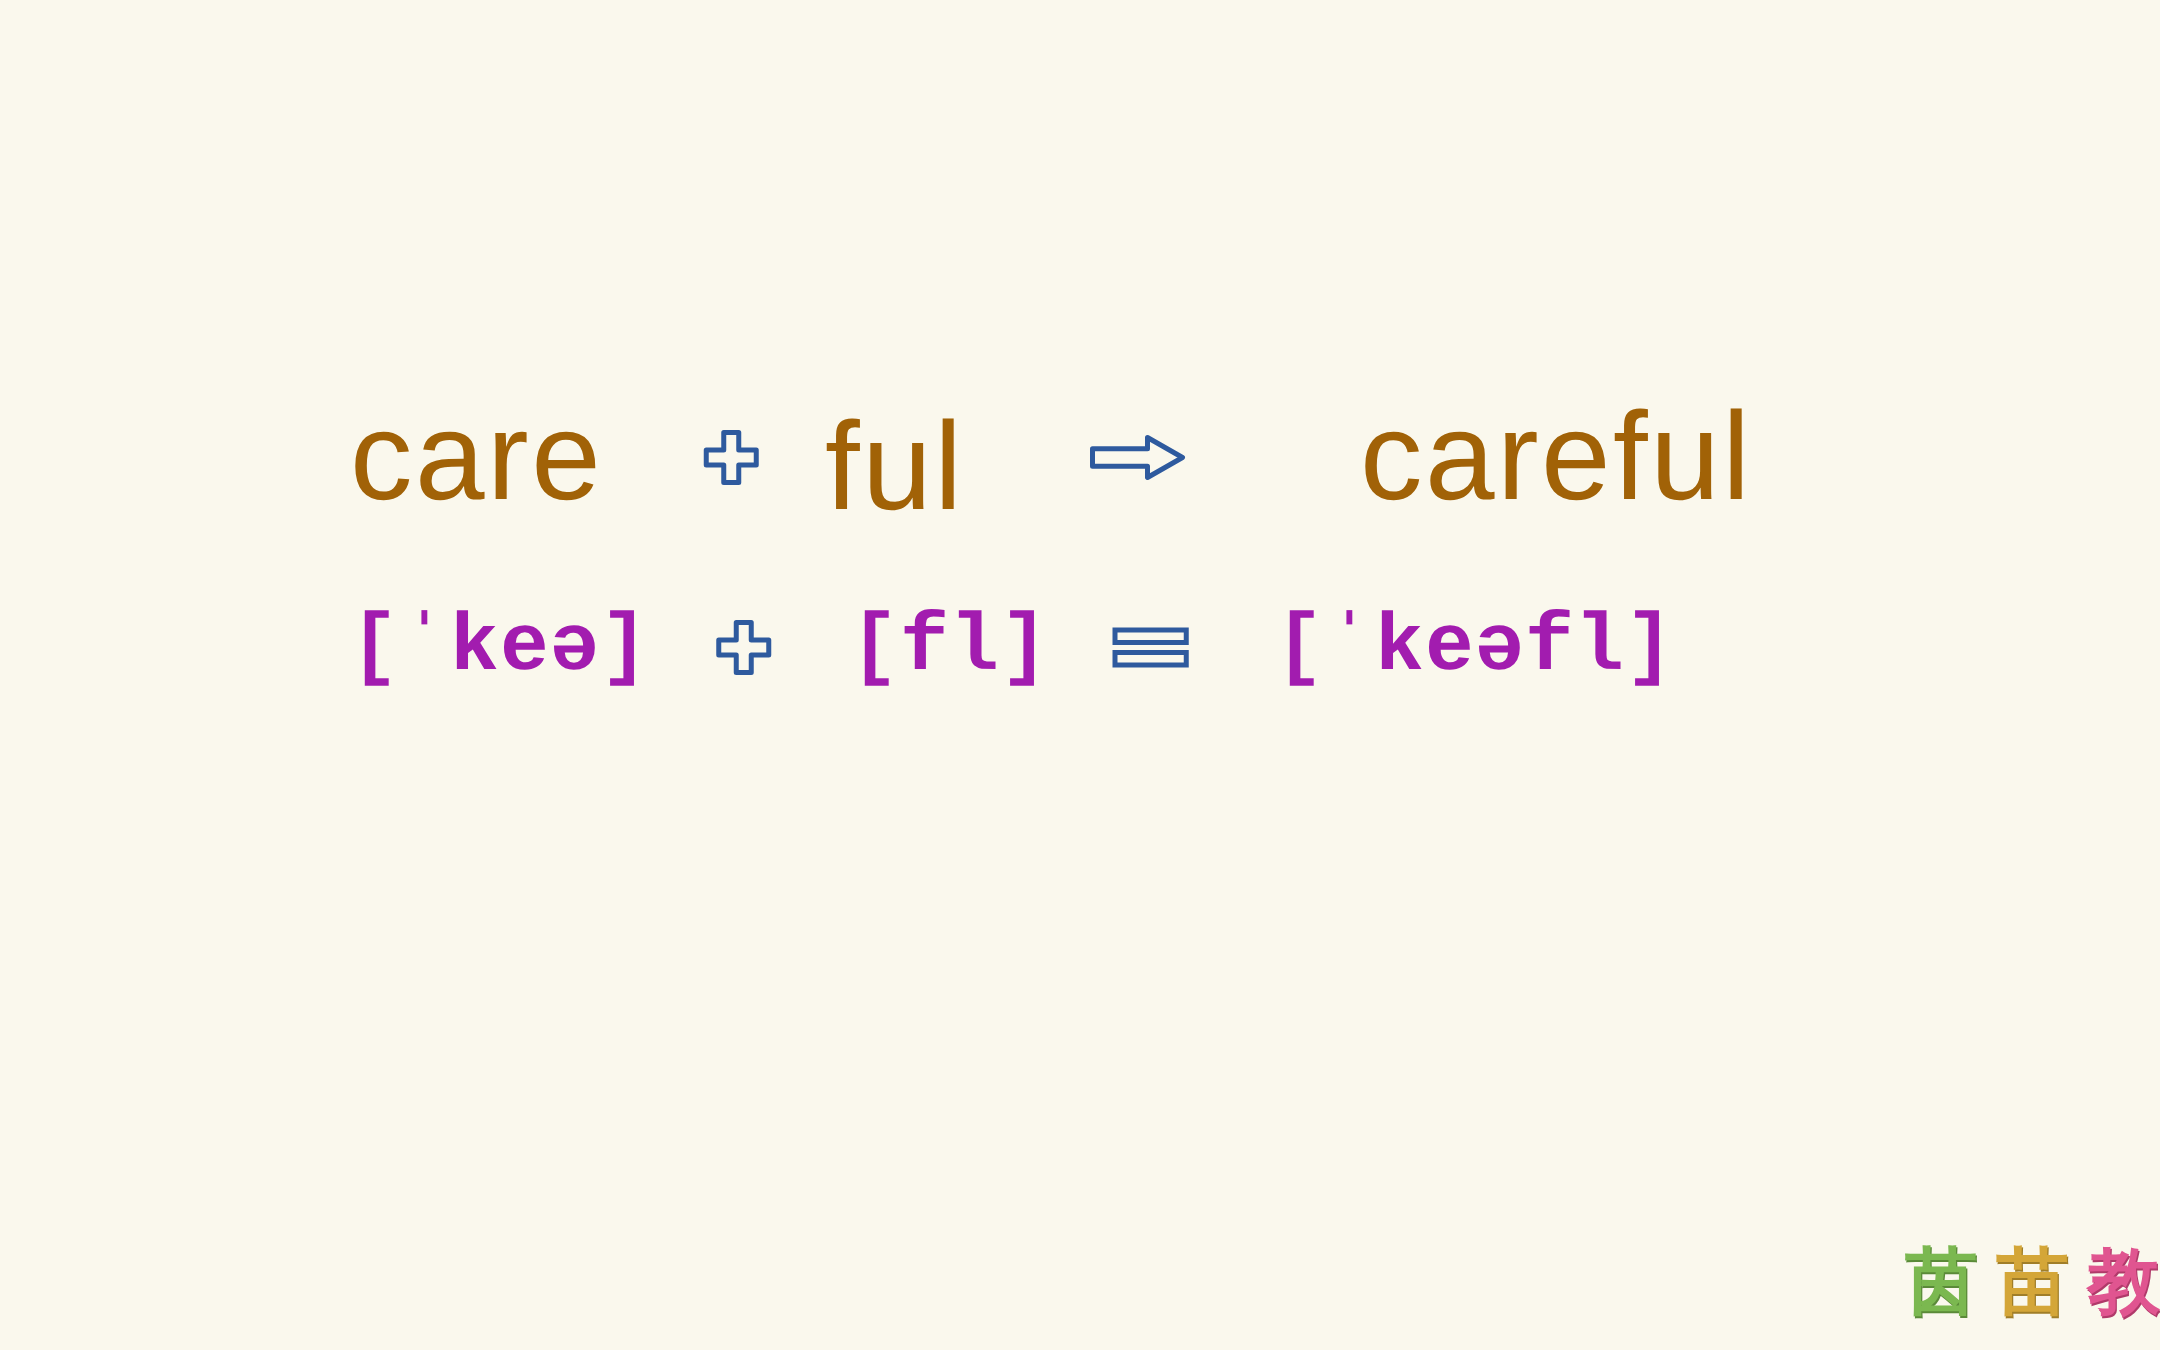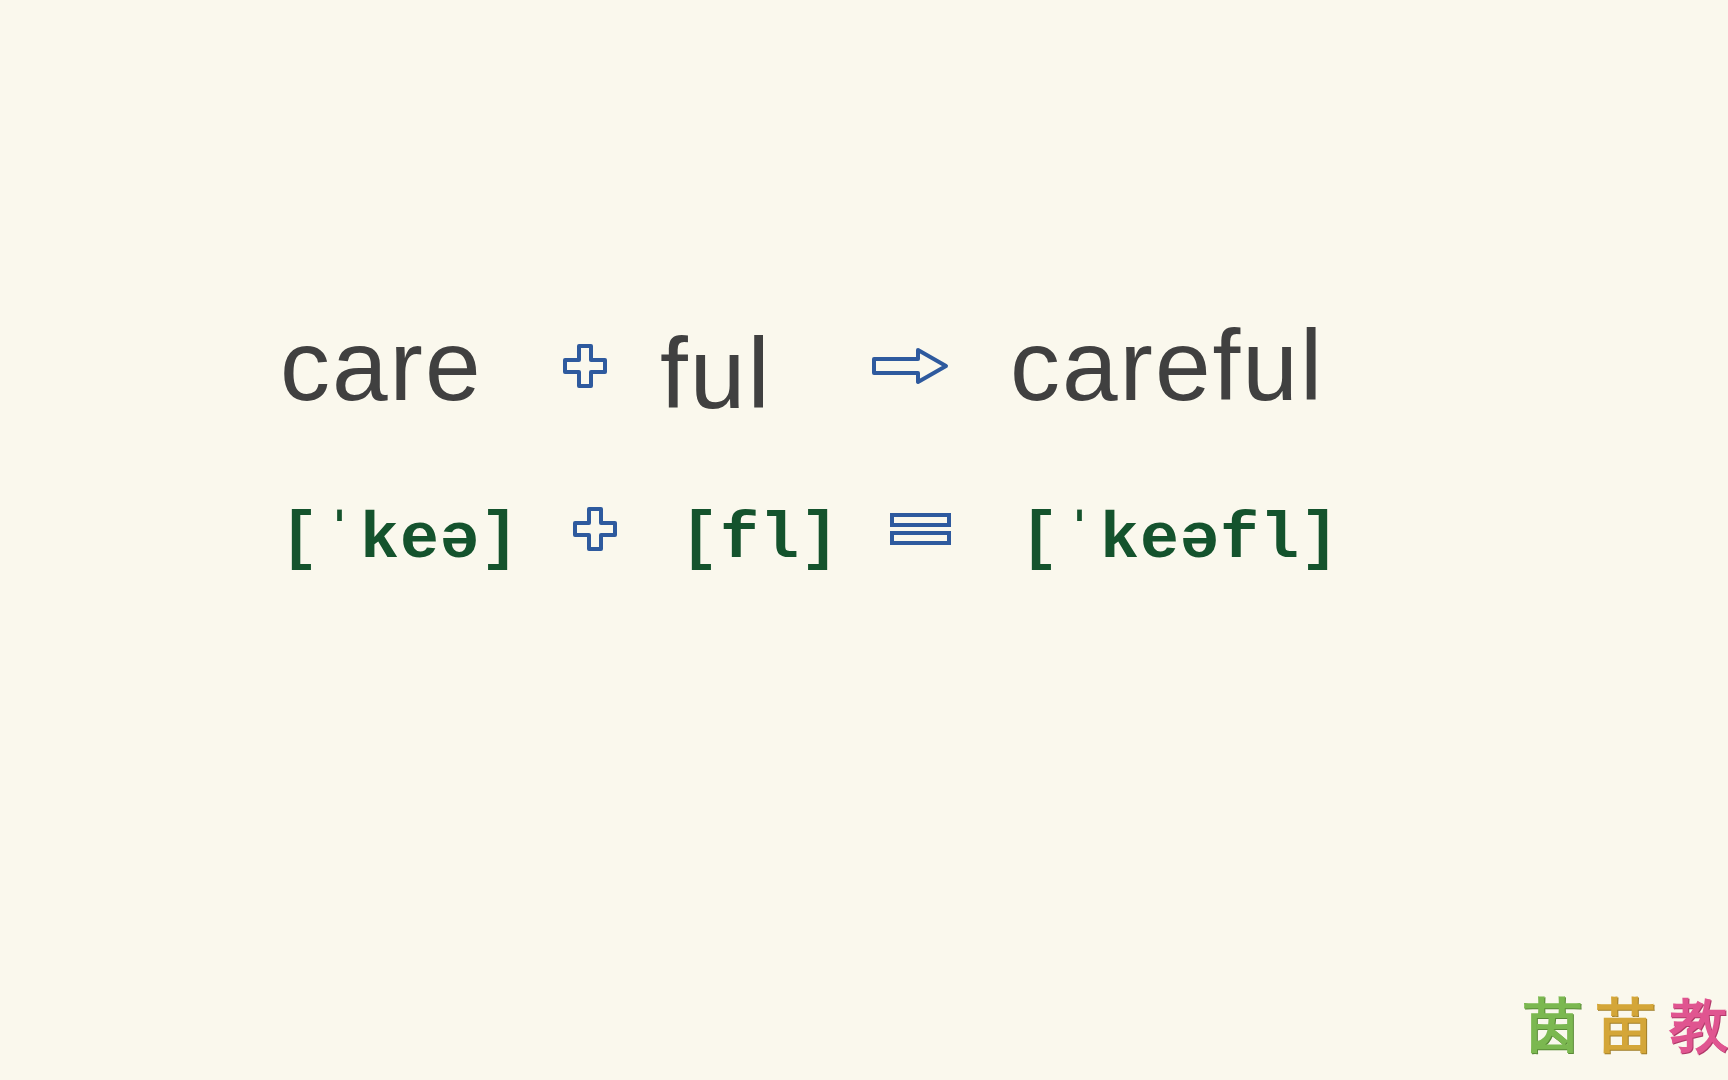--- a/index.html
+++ b/index.html
@@ -31,7 +31,7 @@
     }
     
     .word-part {
-      color: #404040;
+      color: #a16207;
       font-size: 100px;
       font-weight: 400;
       letter-spacing: 2px;

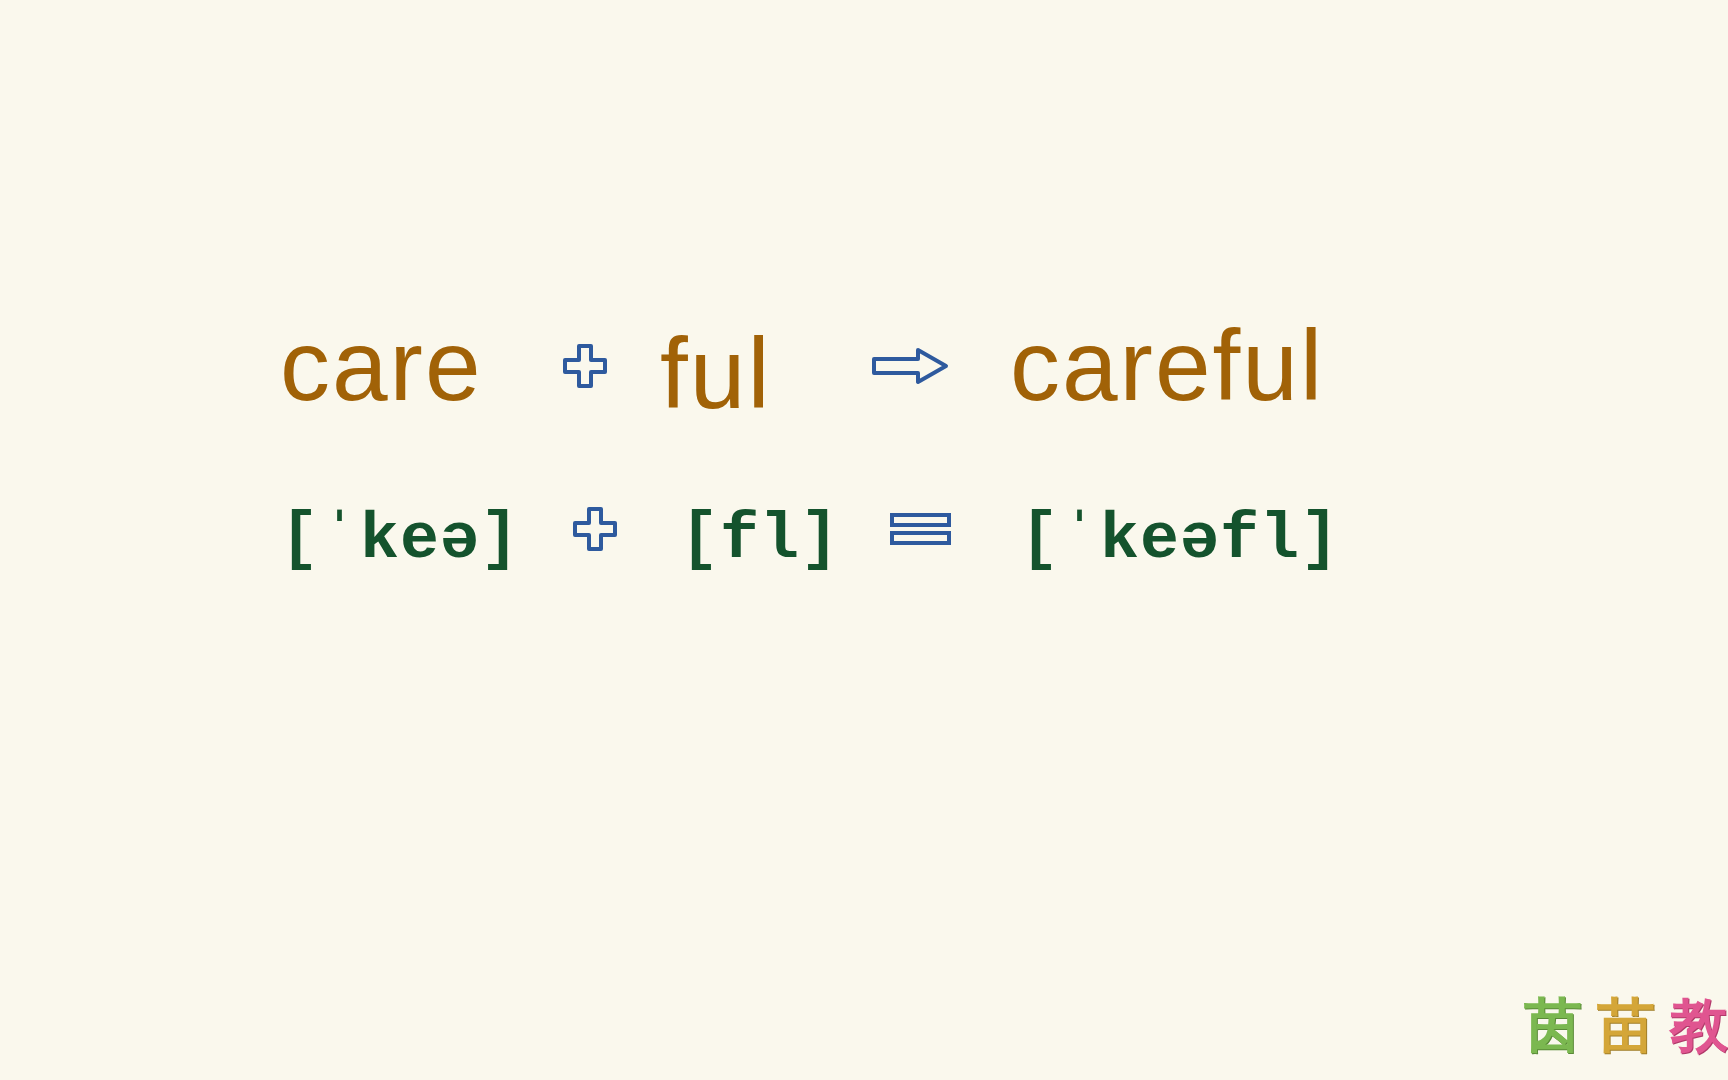--- a/index.html
+++ b/index.html
@@ -71,7 +71,7 @@
     .row1-plus { width: 110px; }
     .row1-ful { width: 200px; text-align: left; padding-left: 20px; margin-top: 16px; }
     .row1-arrow { width: 140px; }
-    .row1-careful { flex: 1; padding-left: 30px; }
+    .row1-careful { flex: 1; padding-left: 30px; text-align: center; }
     
     .row2-kea { width: 260px; }
     .row2-plus { width: 110px; }

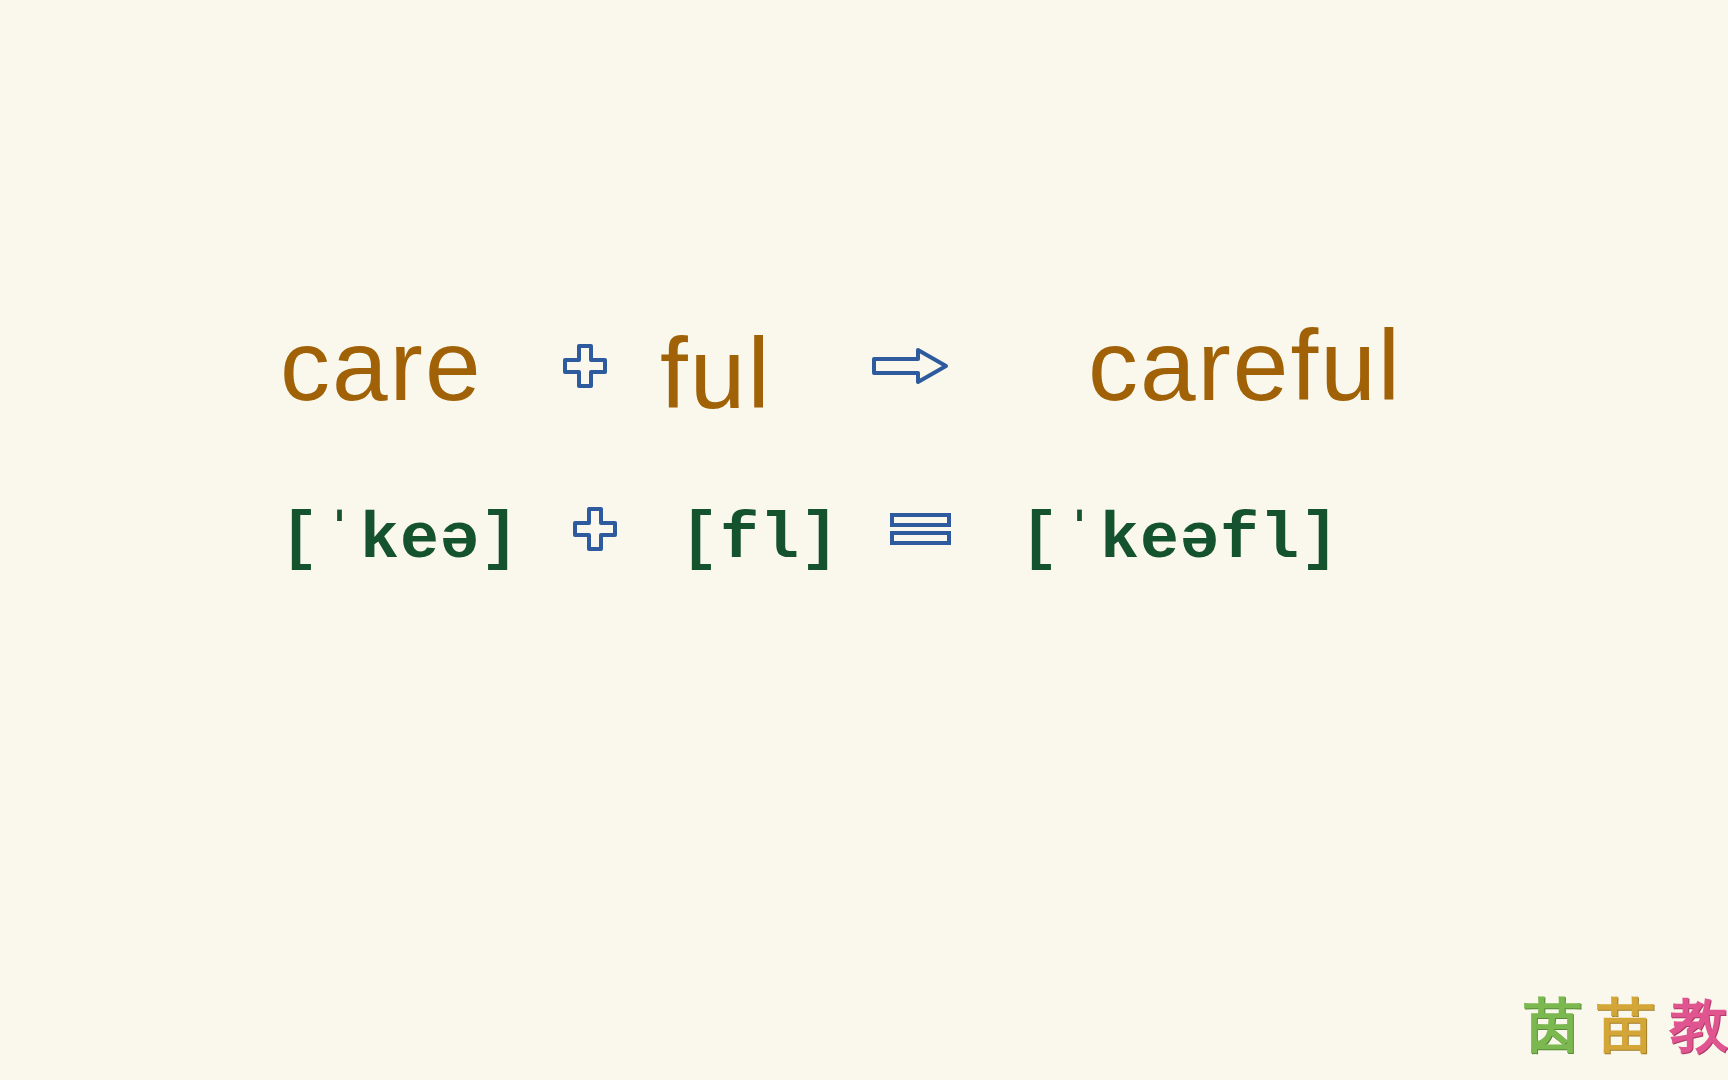--- a/index.html
+++ b/index.html
@@ -38,12 +38,11 @@
     }
     
     .phonetic {
-      color: #14532d;
+      color: #a21caf;
       font-size: 65px;
       font-weight: bold;
       font-family: "Courier New", monospace;
       letter-spacing: 1px;
-      margin-top: 22px;
     }
     
     .symbol {

